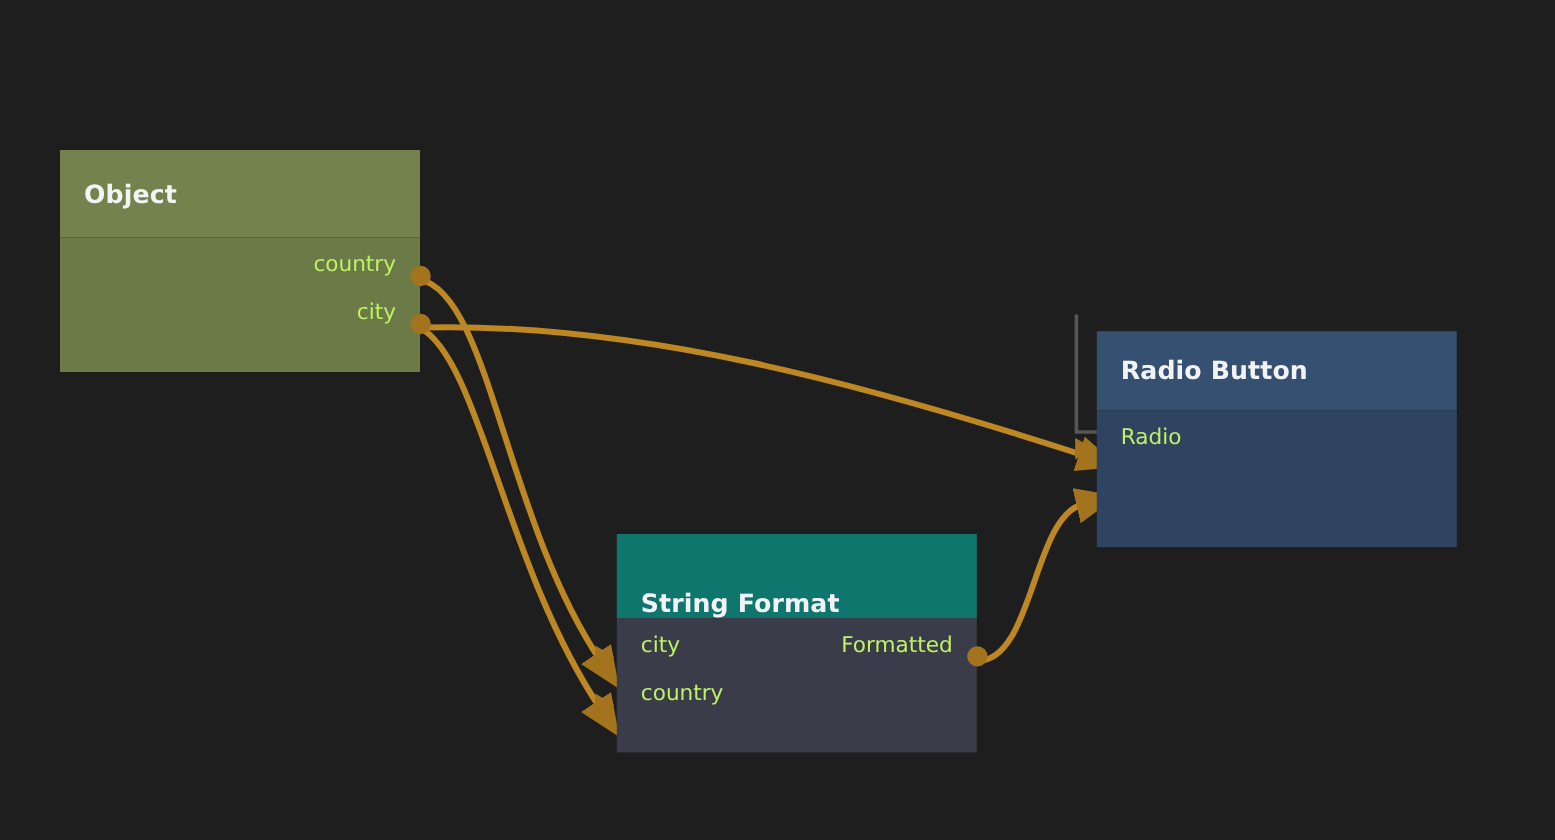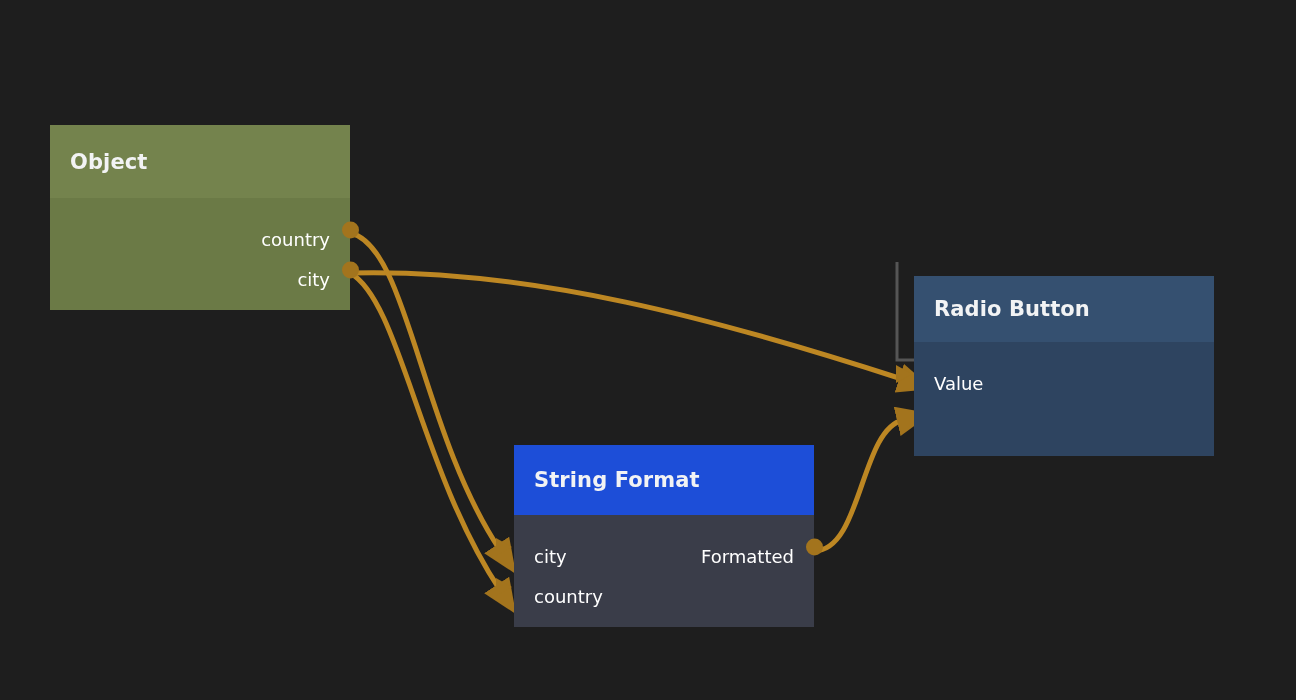--- a/index.html
+++ b/index.html
@@ -56,8 +56,8 @@
     position: relative;
     height: 40px;
     display: flex;
-    align-items: flex-end;
-    color: #ffffff;
+    align-items: flex-start;
+    color: #bef264;
     font-size: 18px;
     white-space: nowrap;
     box-sizing: border-box;

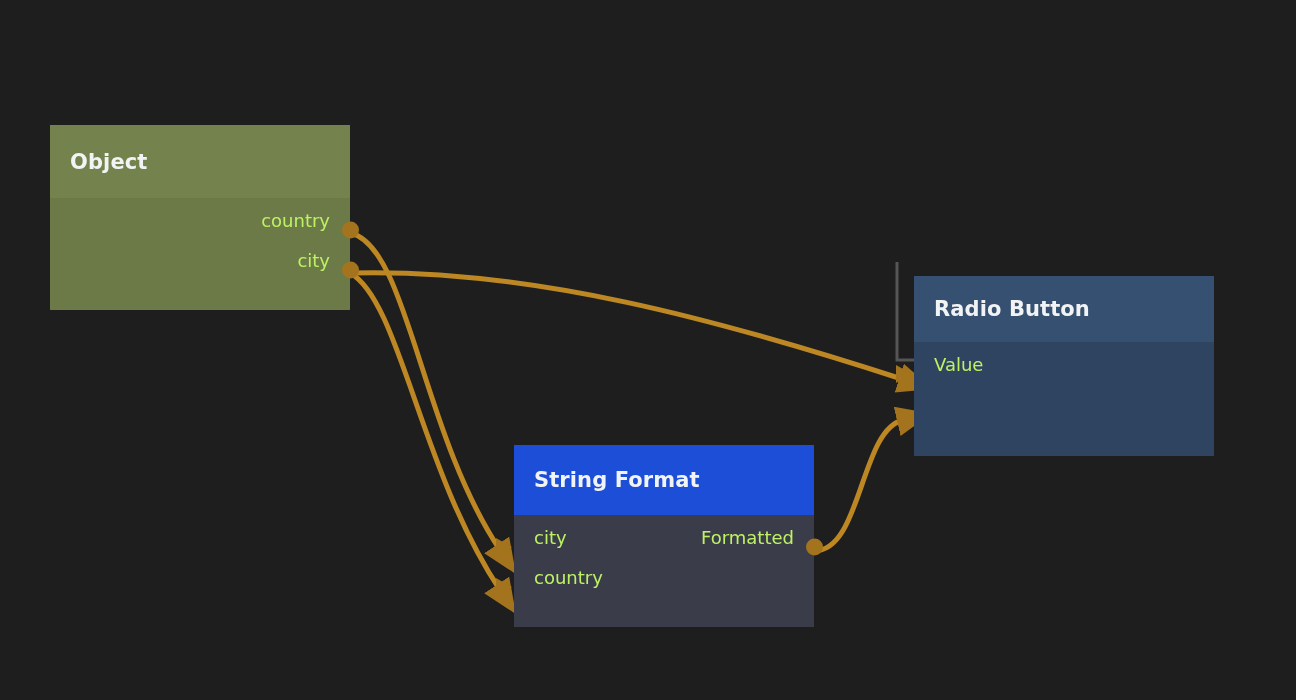--- a/index.html
+++ b/index.html
@@ -162,7 +162,7 @@
     <div class="node-body">
       <div class="port-row in">
         <span class="socket-arrow"></span>
-        <span>Value</span>
+        <span>Radio</span>
       </div>
     </div>
   </div>

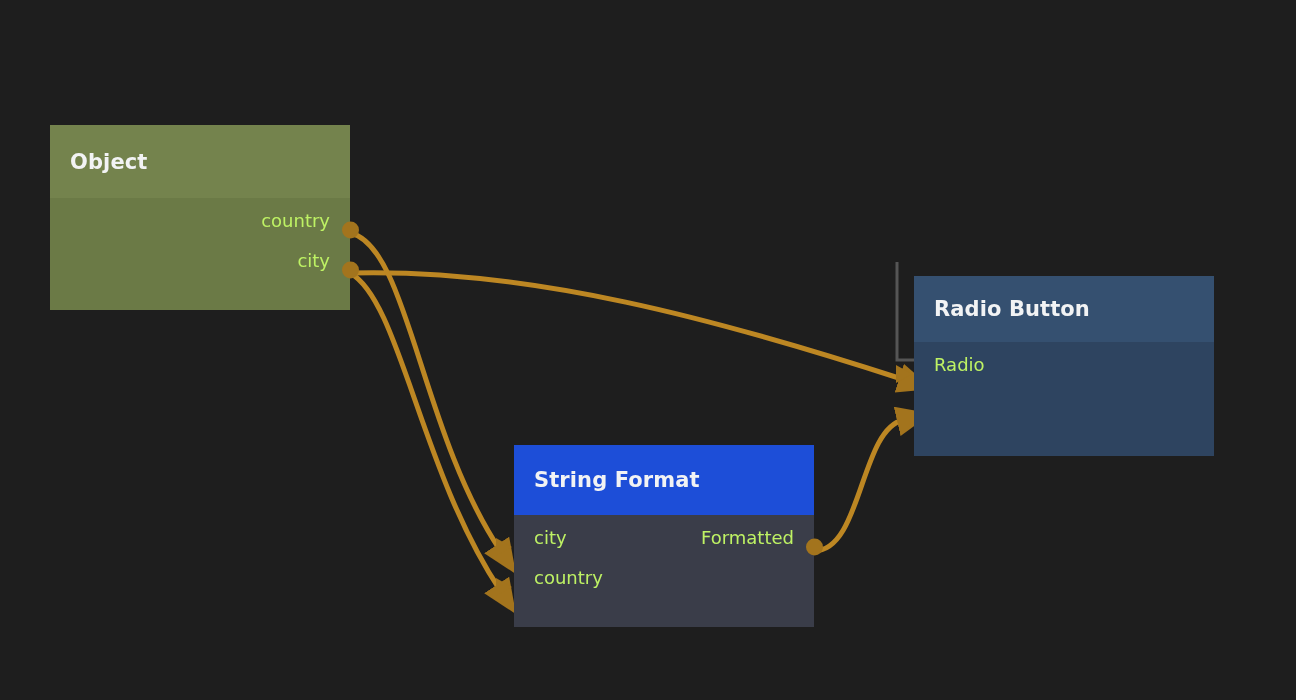--- a/index.html
+++ b/index.html
@@ -108,7 +108,7 @@
 
   
   #node-strfmt { left: 514px; top: 445px; width: 300px; }
-  #node-strfmt .node-header { height: 70px; background: #1d4ed8; }
+  #node-strfmt .node-header { height: 70px; background: #0f766e; align-items: flex-end; }
   #node-strfmt .node-body { height: 112px; background: #3a3d49; }
   #node-strfmt .port-row { justify-content: space-between; padding-left: 20px; padding-right: 20px; }
   #node-strfmt .port-row .spacer { flex: 1; }

